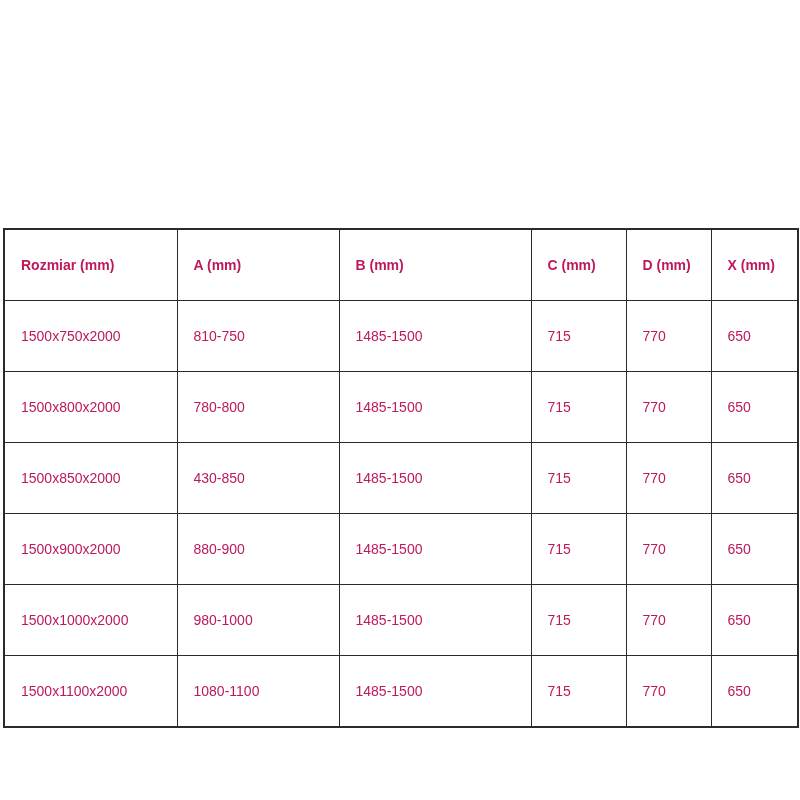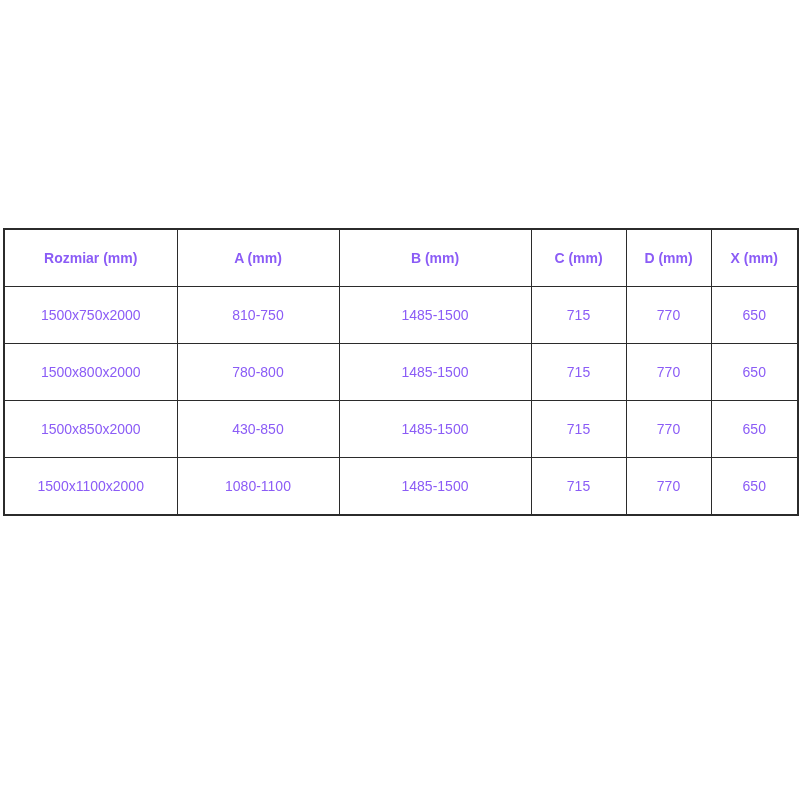--- a/index.html
+++ b/index.html
@@ -33,12 +33,12 @@
   table.spec-table td {
     border: 1px solid #2b2b2b;
     height: 38px;
-    padding: 9px;
-    text-align: center;
+    padding: 16px;
+    text-align: left;
     vertical-align: middle;
     font-size: 14px;
     line-height: 38px;
-    color: #8b5cf6;
+    color: #be185d;
     background: #ffffff;
     white-space: nowrap;
     overflow: hidden;

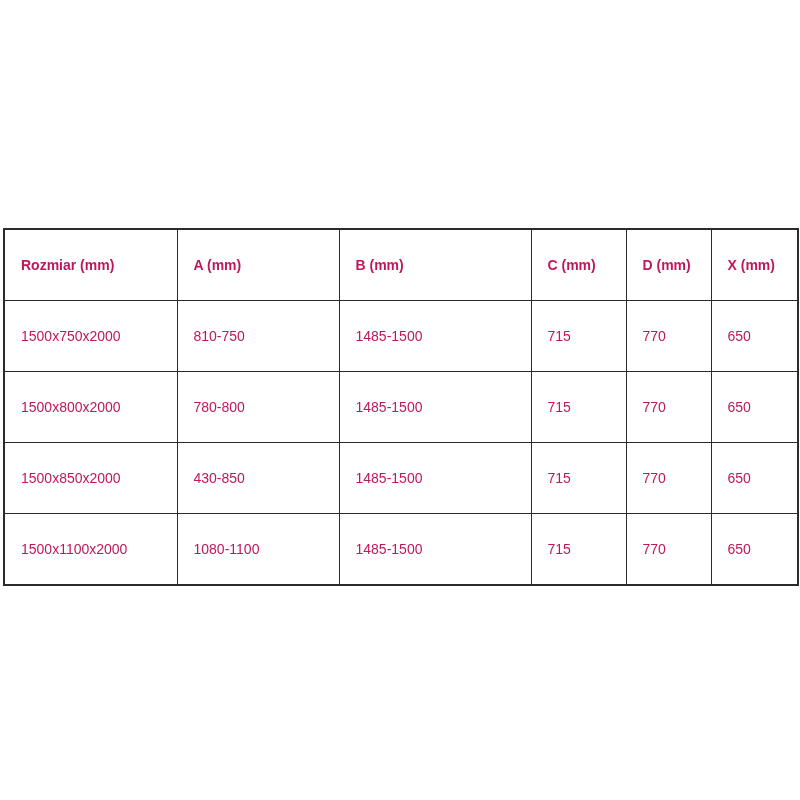--- a/index.html
+++ b/index.html
@@ -97,6 +97,14 @@
           <td>650</td>
         </tr>
         <tr>
+          <td>1500x900x2000</td>
+          <td>880-900</td>
+          <td>1485-1500</td>
+          <td>715</td>
+          <td>770</td>
+          <td>650</td>
+        </tr>
+        <tr>
           <td>1500x1100x2000</td>
           <td>1080-1100</td>
           <td>1485-1500</td>

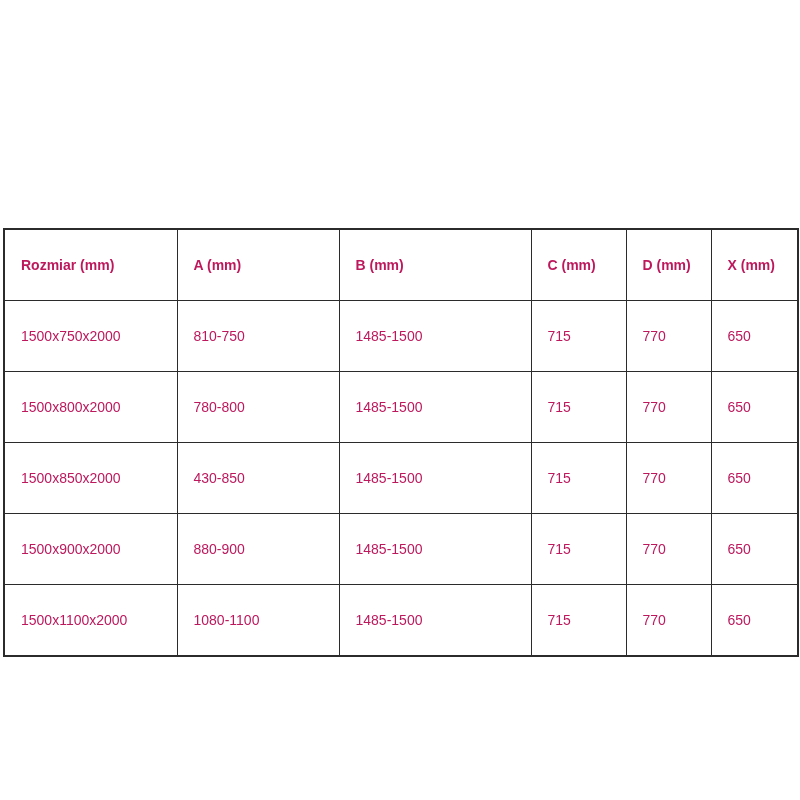--- a/index.html
+++ b/index.html
@@ -105,6 +105,14 @@
           <td>650</td>
         </tr>
         <tr>
+          <td>1500x1000x2000</td>
+          <td>980-1000</td>
+          <td>1485-1500</td>
+          <td>715</td>
+          <td>770</td>
+          <td>650</td>
+        </tr>
+        <tr>
           <td>1500x1100x2000</td>
           <td>1080-1100</td>
           <td>1485-1500</td>

